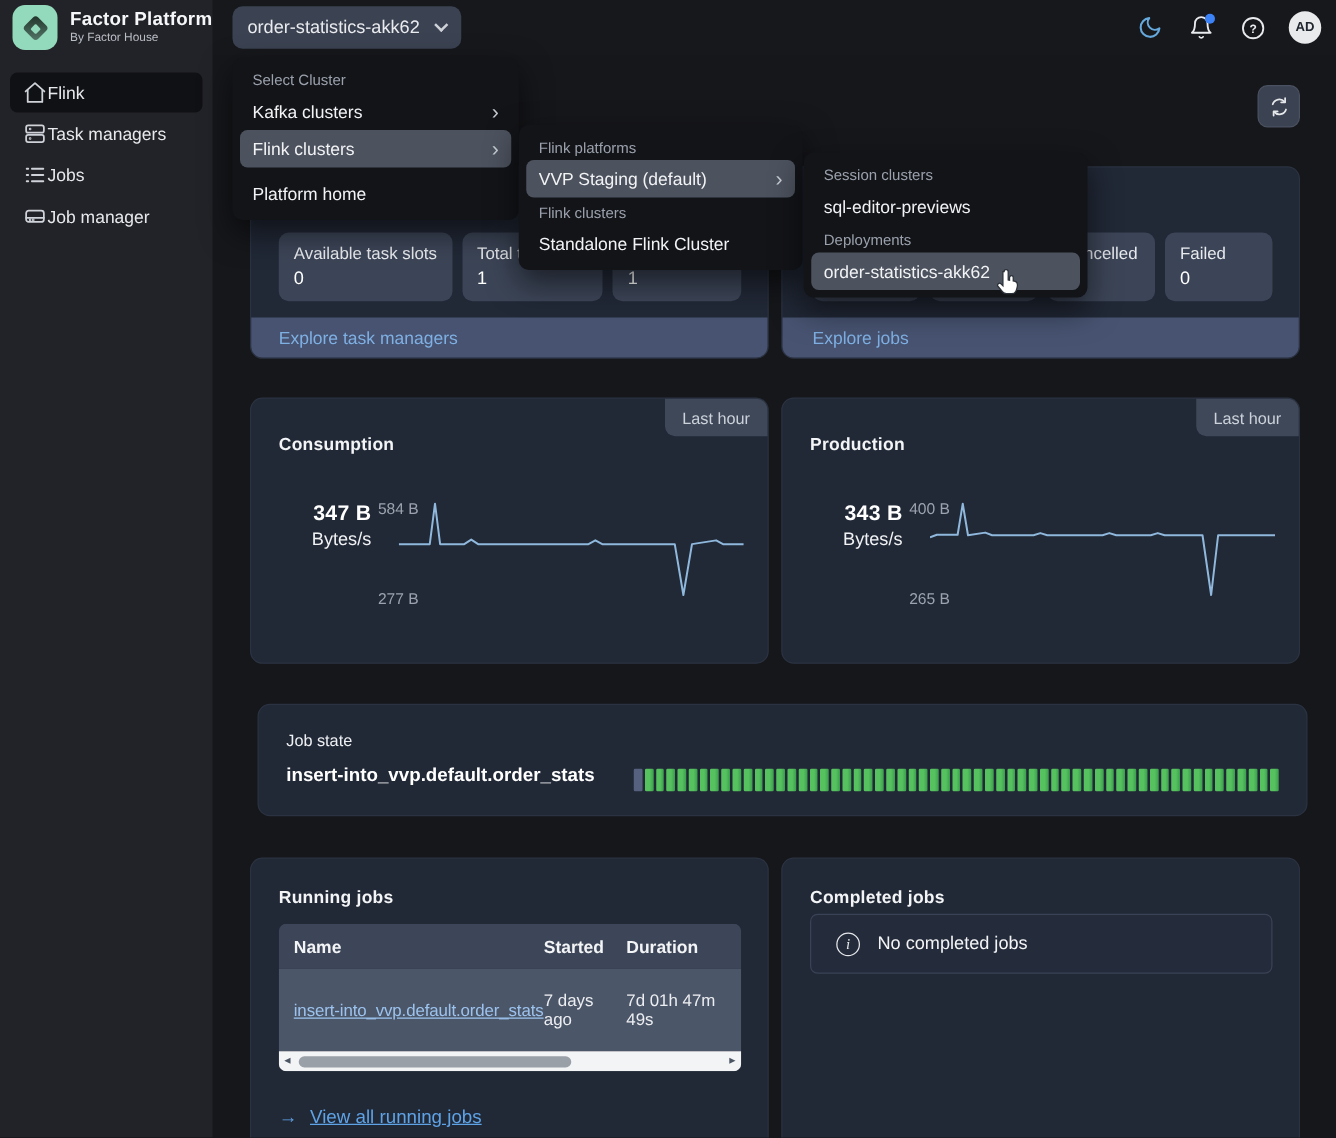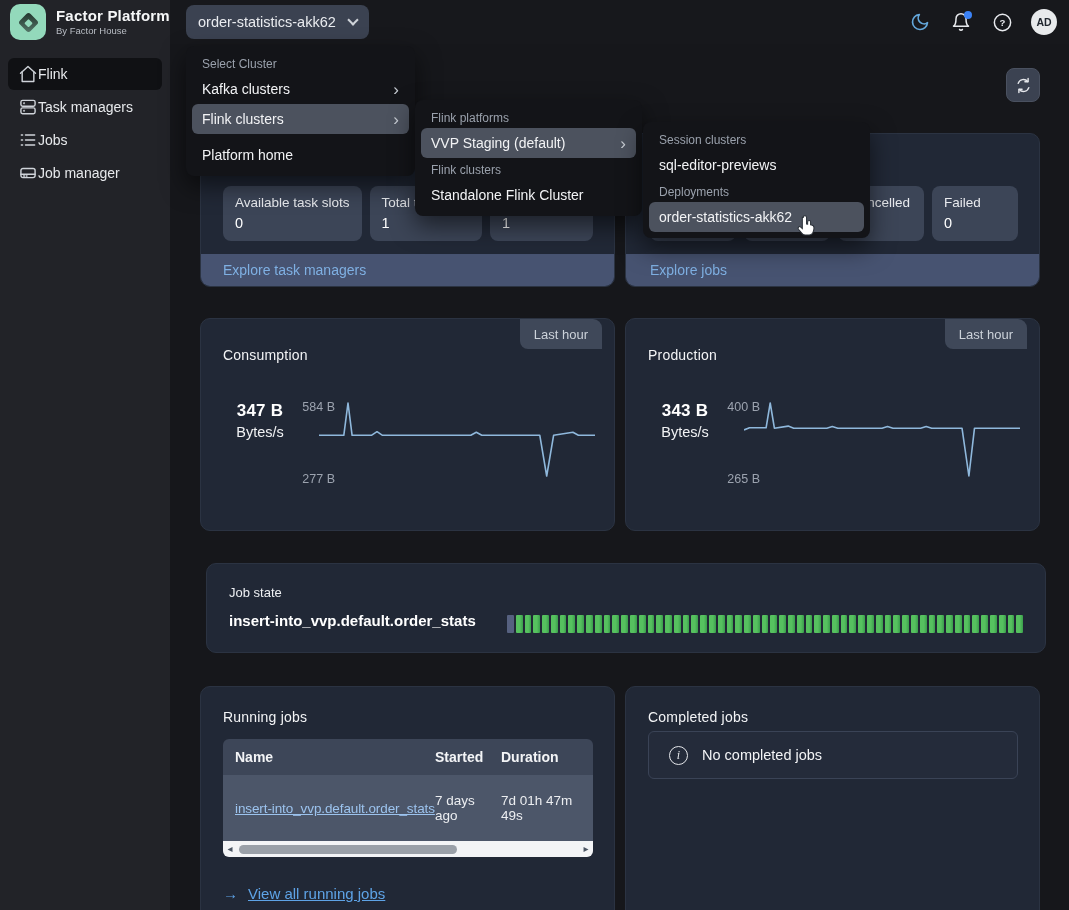--- a/index.html
+++ b/index.html
@@ -47,7 +47,7 @@
   .panel-footer{position:absolute;left:0;bottom:0;width:100%;height:32px;background:var(--footer-bg);border-radius:0 0 9px 9px;display:flex;align-items:center;padding:0 22px}
   .panel-footer a{color:var(--link);font-size:14px;text-decoration:none;cursor:pointer}
 
-  .badge{position:absolute;top:0;right:12px;height:30px;background:var(--badge-bg);color:#ccd2da;font-size:13px;display:flex;align-items:center;padding:0 14px;border-radius:0 9px 0 8px}
+  .badge{position:absolute;top:0;right:0;height:30px;background:var(--badge-bg);color:#ccd2da;font-size:13px;display:flex;align-items:center;padding:0 14px;border-radius:0 9px 0 8px}
   .chart-title{position:absolute;left:22px;top:28px}
   .big-val{position:absolute;left:22px;top:82px;width:74px;text-align:center}
   .big-val .v{font-size:17px;font-weight:bold;color:#fff;letter-spacing:.2px}

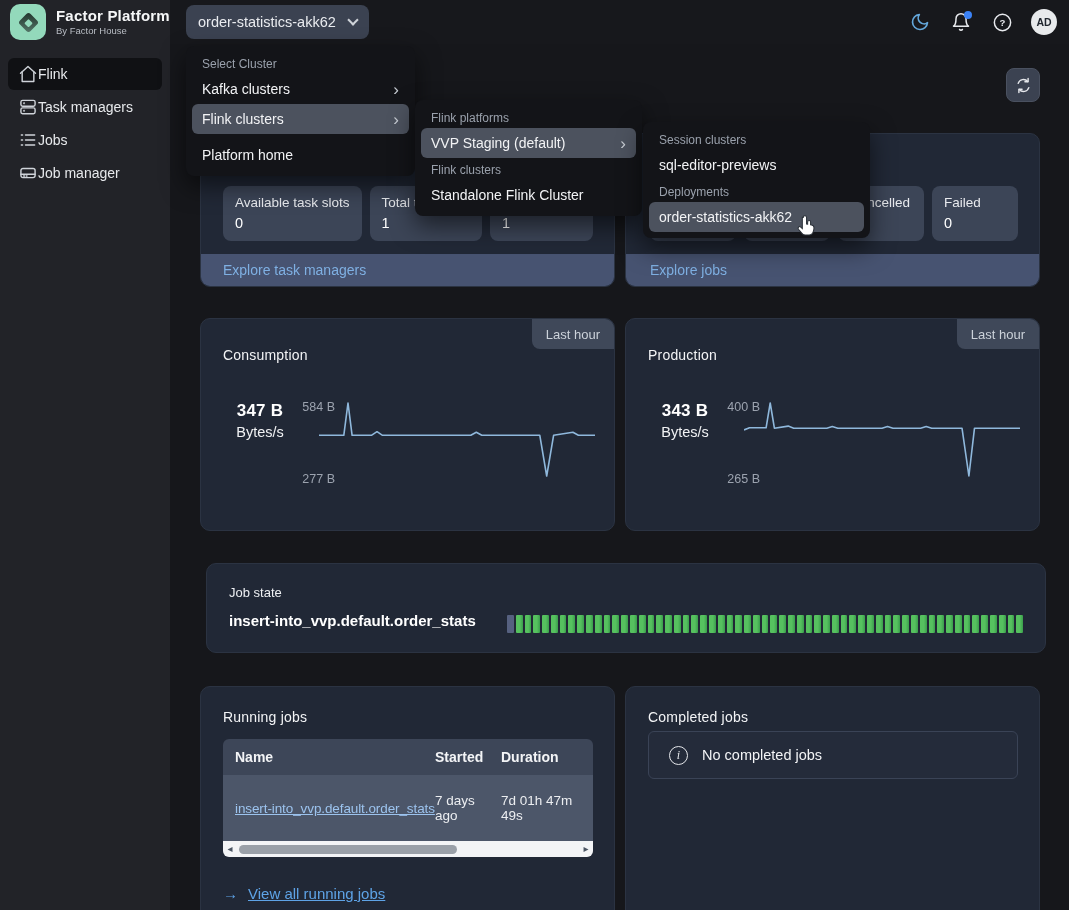--- a/index.html
+++ b/index.html
@@ -38,7 +38,7 @@
 
   
   .panel{position:absolute;background:var(--panel-bg);border:1px solid var(--panel-border);border-radius:10px}
-  .panel-title{font-size:14px;font-weight:normal;color:#f3f4f6;letter-spacing:.2px}
+  .panel-title{font-size:14px;font-weight:bold;color:#f3f4f6;letter-spacing:.2px}
 
   .sum-cards{position:absolute;left:0;top:52px;width:100%;display:flex;gap:8px;padding:0 21px 0 22px}
   .stat-card{flex:1;height:55px;background:var(--card-bg);border-radius:8px;padding:9px 12px;overflow:visible}

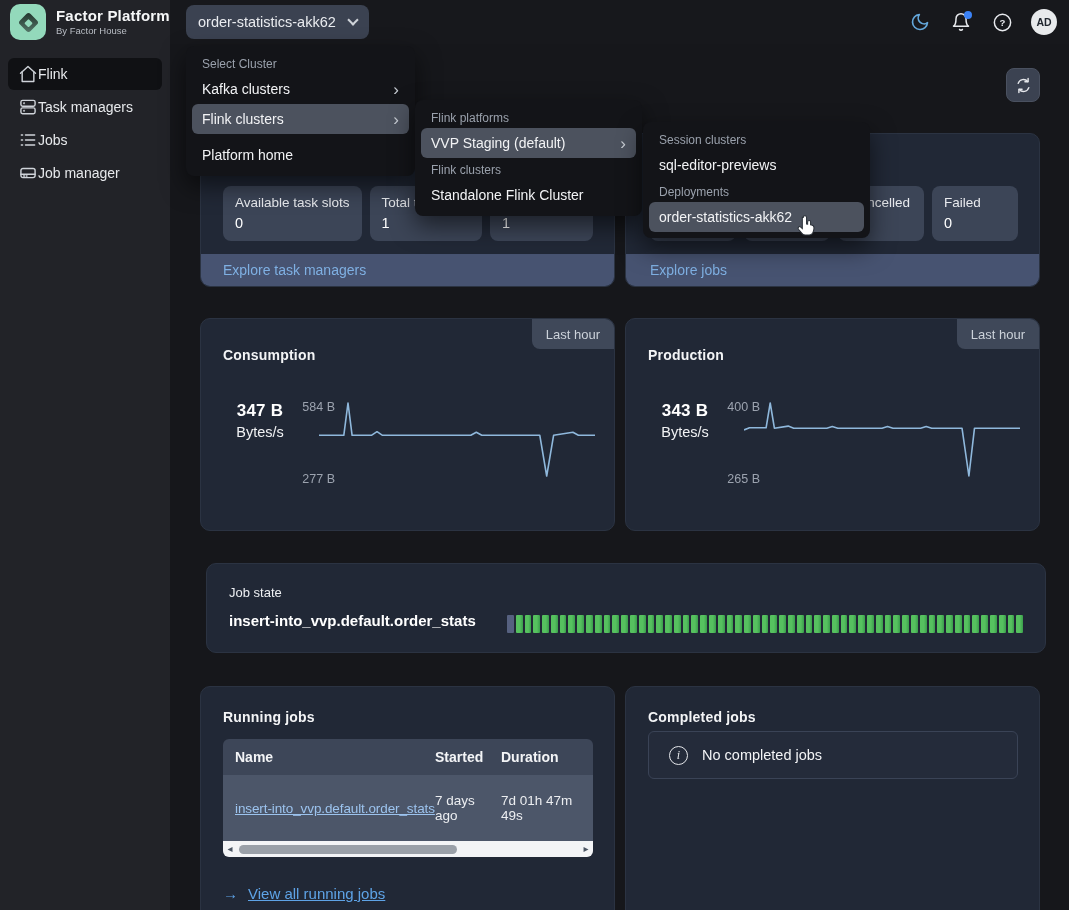--- a/index.html
+++ b/index.html
@@ -49,7 +49,7 @@
 
   .badge{position:absolute;top:0;right:0;height:30px;background:var(--badge-bg);color:#ccd2da;font-size:13px;display:flex;align-items:center;padding:0 14px;border-radius:0 9px 0 8px}
   .chart-title{position:absolute;left:22px;top:28px}
-  .big-val{position:absolute;left:22px;top:82px;width:74px;text-align:center}
+  .big-val{position:absolute;left:22px;top:82px;width:74px;text-align:right}
   .big-val .v{font-size:17px;font-weight:bold;color:#fff;letter-spacing:.2px}
   .big-val .u{font-size:14.5px;color:#f1f2f4;margin-top:3px}
   .y-label{position:absolute;font-size:12.5px;color:var(--dim);width:56px;text-align:right}

